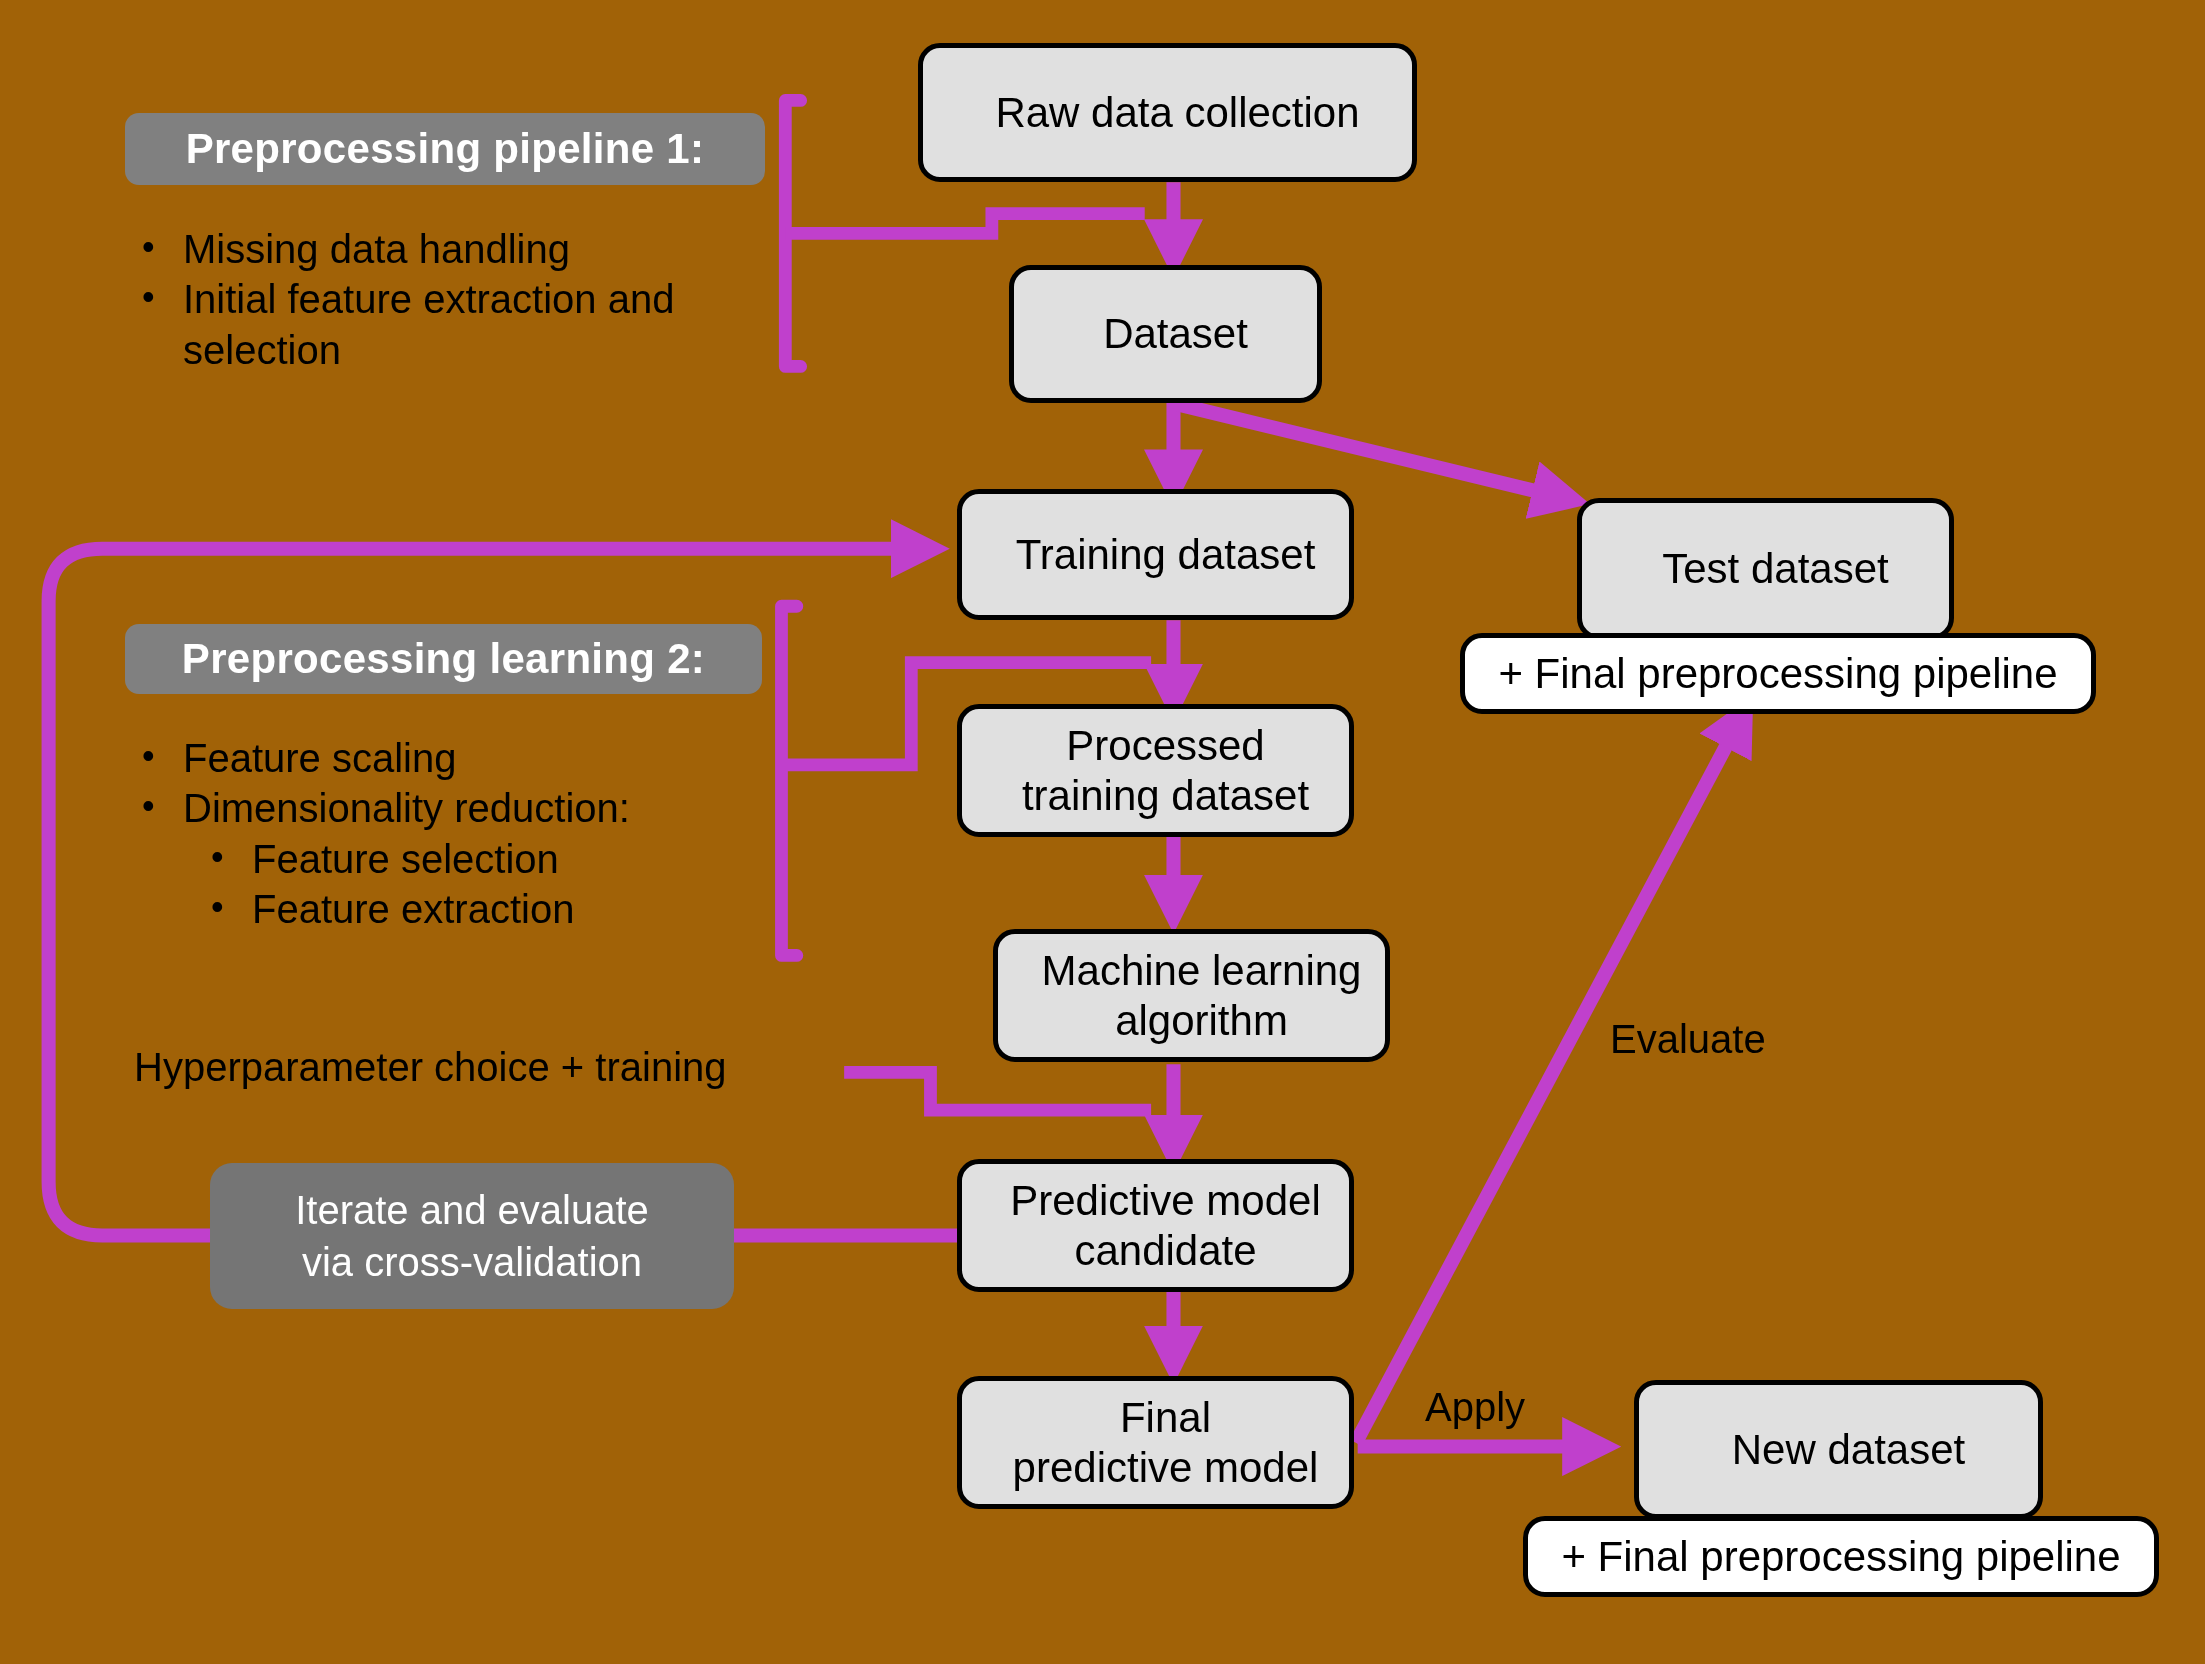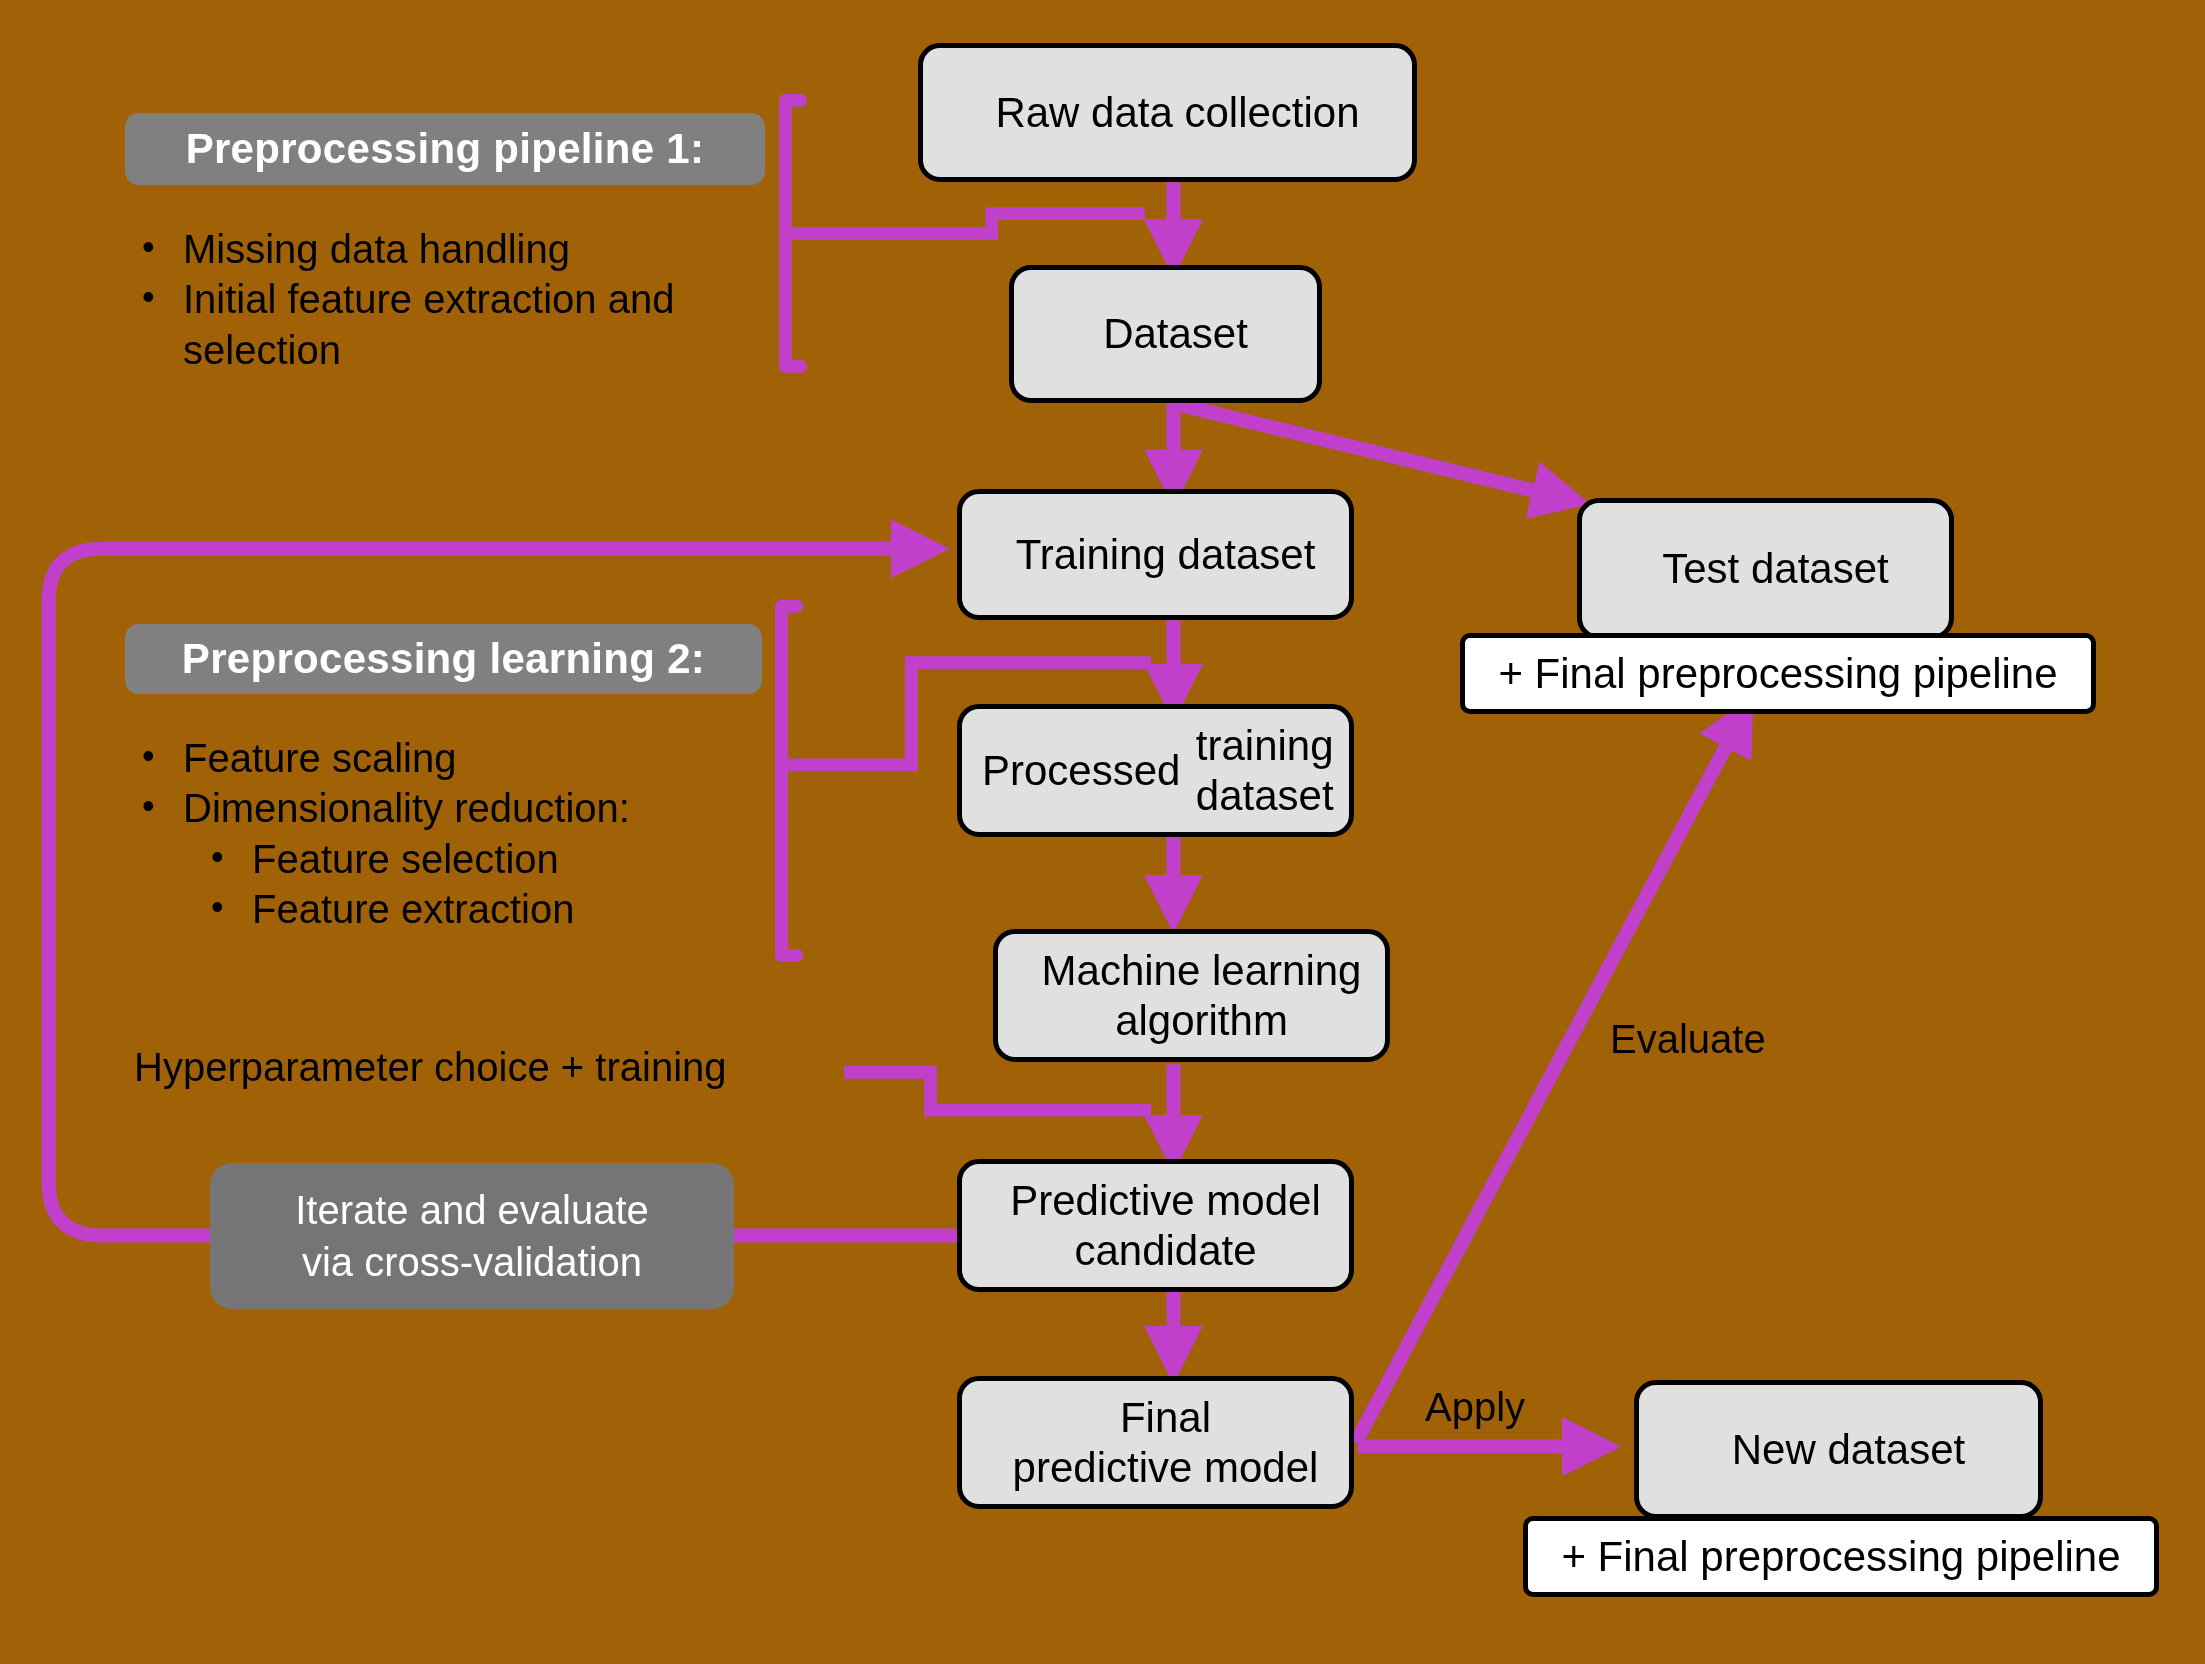--- a/index.html
+++ b/index.html
@@ -46,7 +46,7 @@
   .white-box {
     background: #ffffff;
     border: 5.8px solid #000000;
-    border-radius: 10px;
+    border-radius: 22px;
     font-size: 42px;
     z-index: 4;
   }

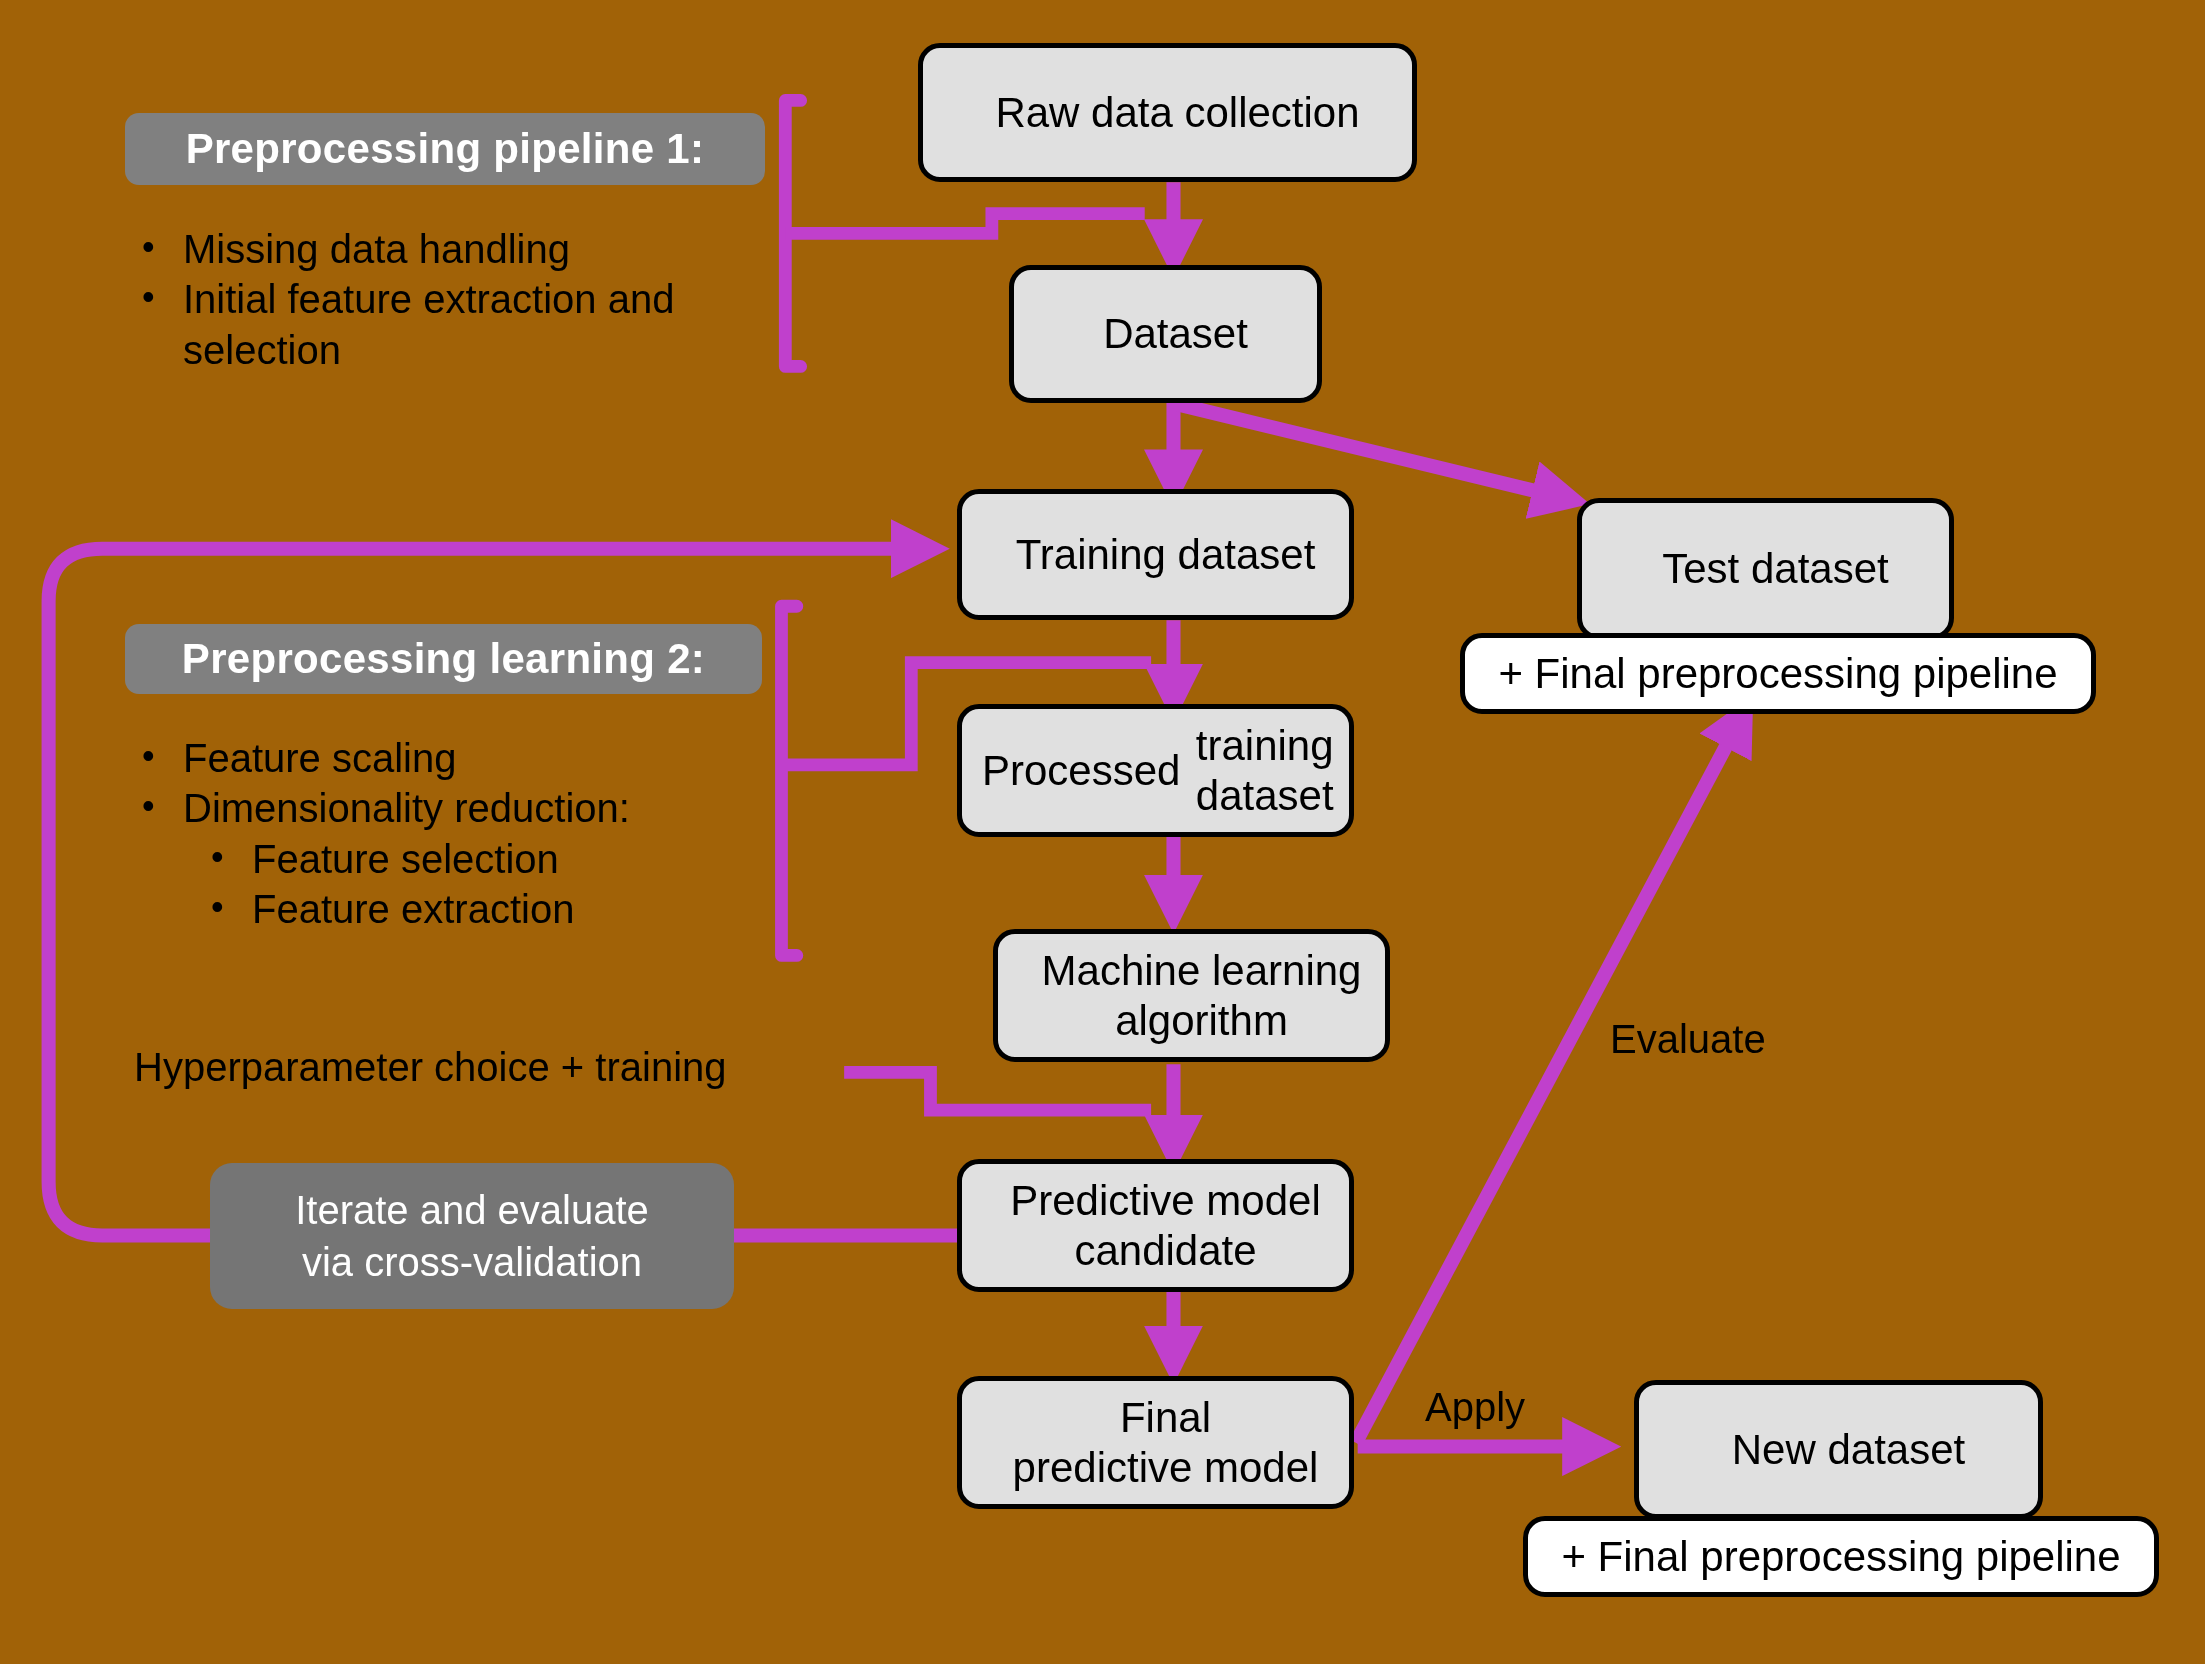--- a/index.html
+++ b/index.html
@@ -220,7 +220,7 @@
 
   <div class="node white-box" style="left:1460px; top:633px; width:636px; height:81px;">+ Final preprocessing pipeline</div>
 
-  <div class="node gray-box" style="left:957px; top:704px; width:397px; height:133px; ">
+  <div class="node gray-box" style="left:957px; top:704px; width:397px; height:133px; flex-direction:column;">
     <span>Processed</span>
     <span>training dataset</span>
   </div>

